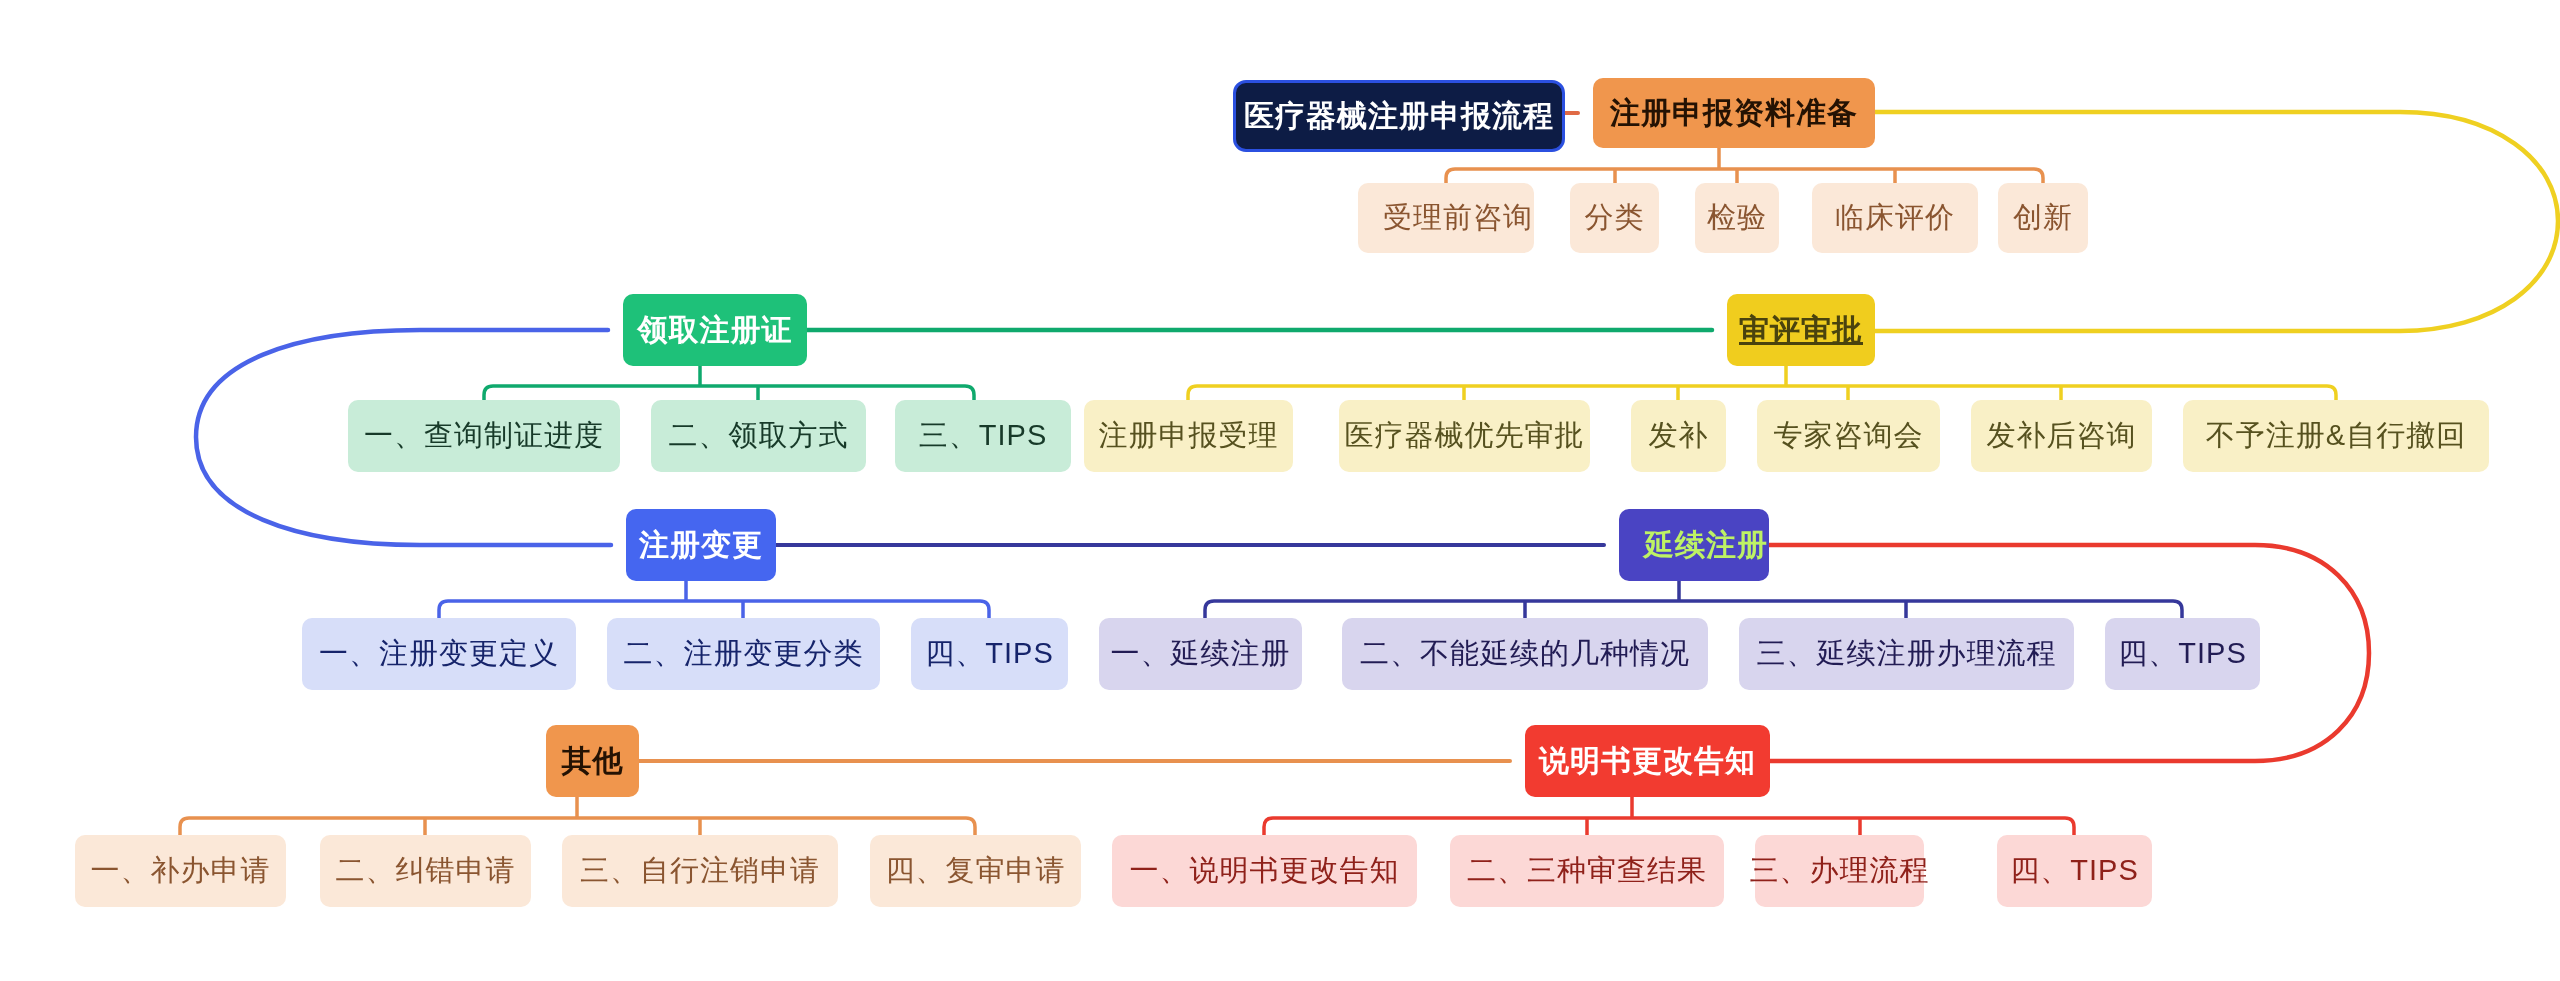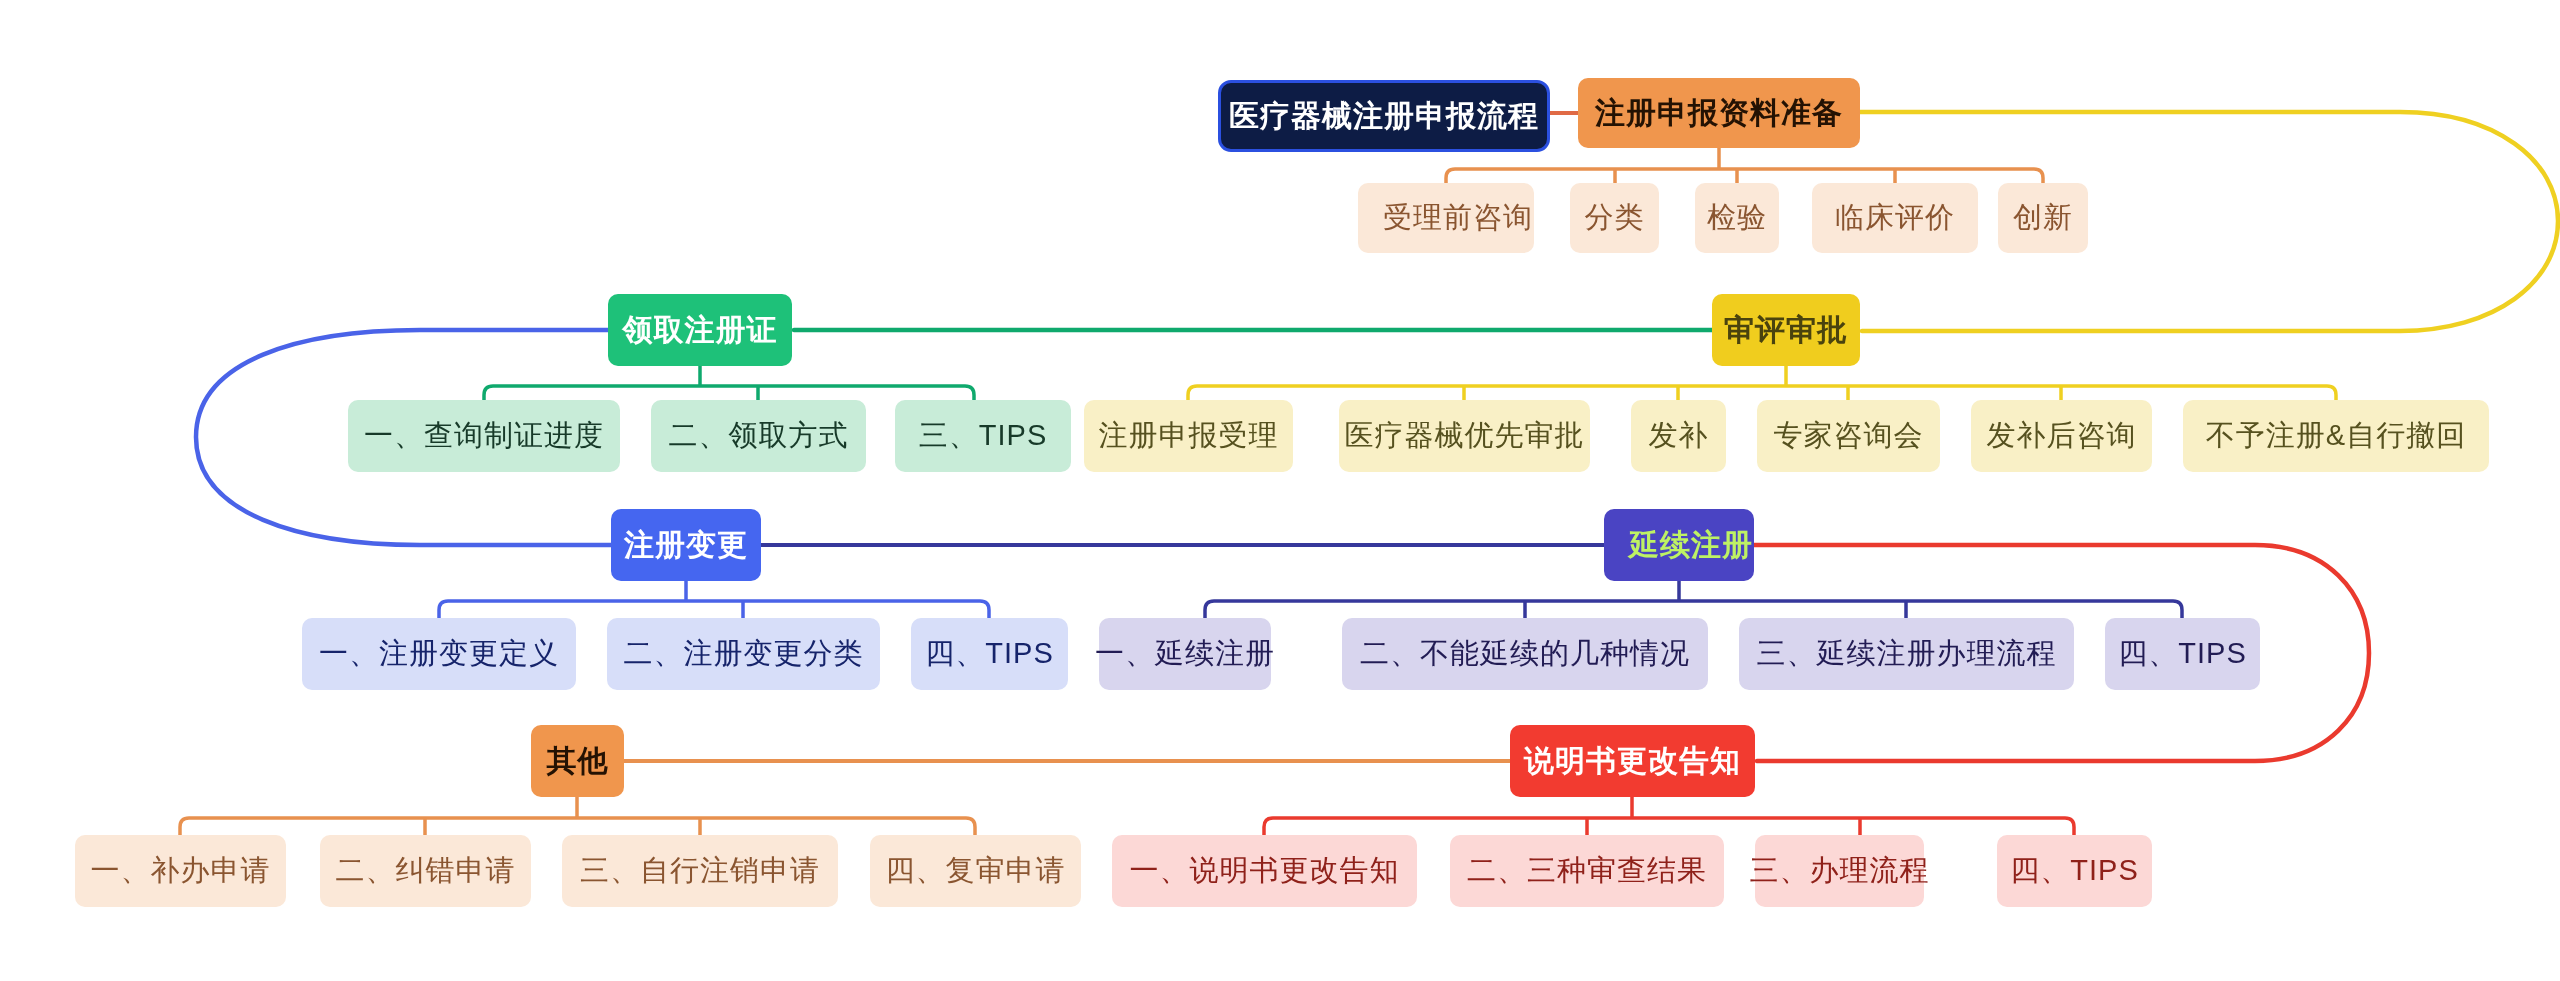--- a/index.html
+++ b/index.html
@@ -22,7 +22,7 @@
     white-space:nowrap;box-sizing:border-box;border-radius:10px;
     font-size:30px;font-weight:600;letter-spacing:1px;
   }
-  .node.main{height:72px;}
+  .node.main{height:72px;margin-left:15px;}
   .node.child{height:70px;font-size:29px;font-weight:500;}
 
   .n-root{background:var(--root_bg);color:var(--root_text);border:3px solid var(--root_border);border-radius:13px;height:66px;}

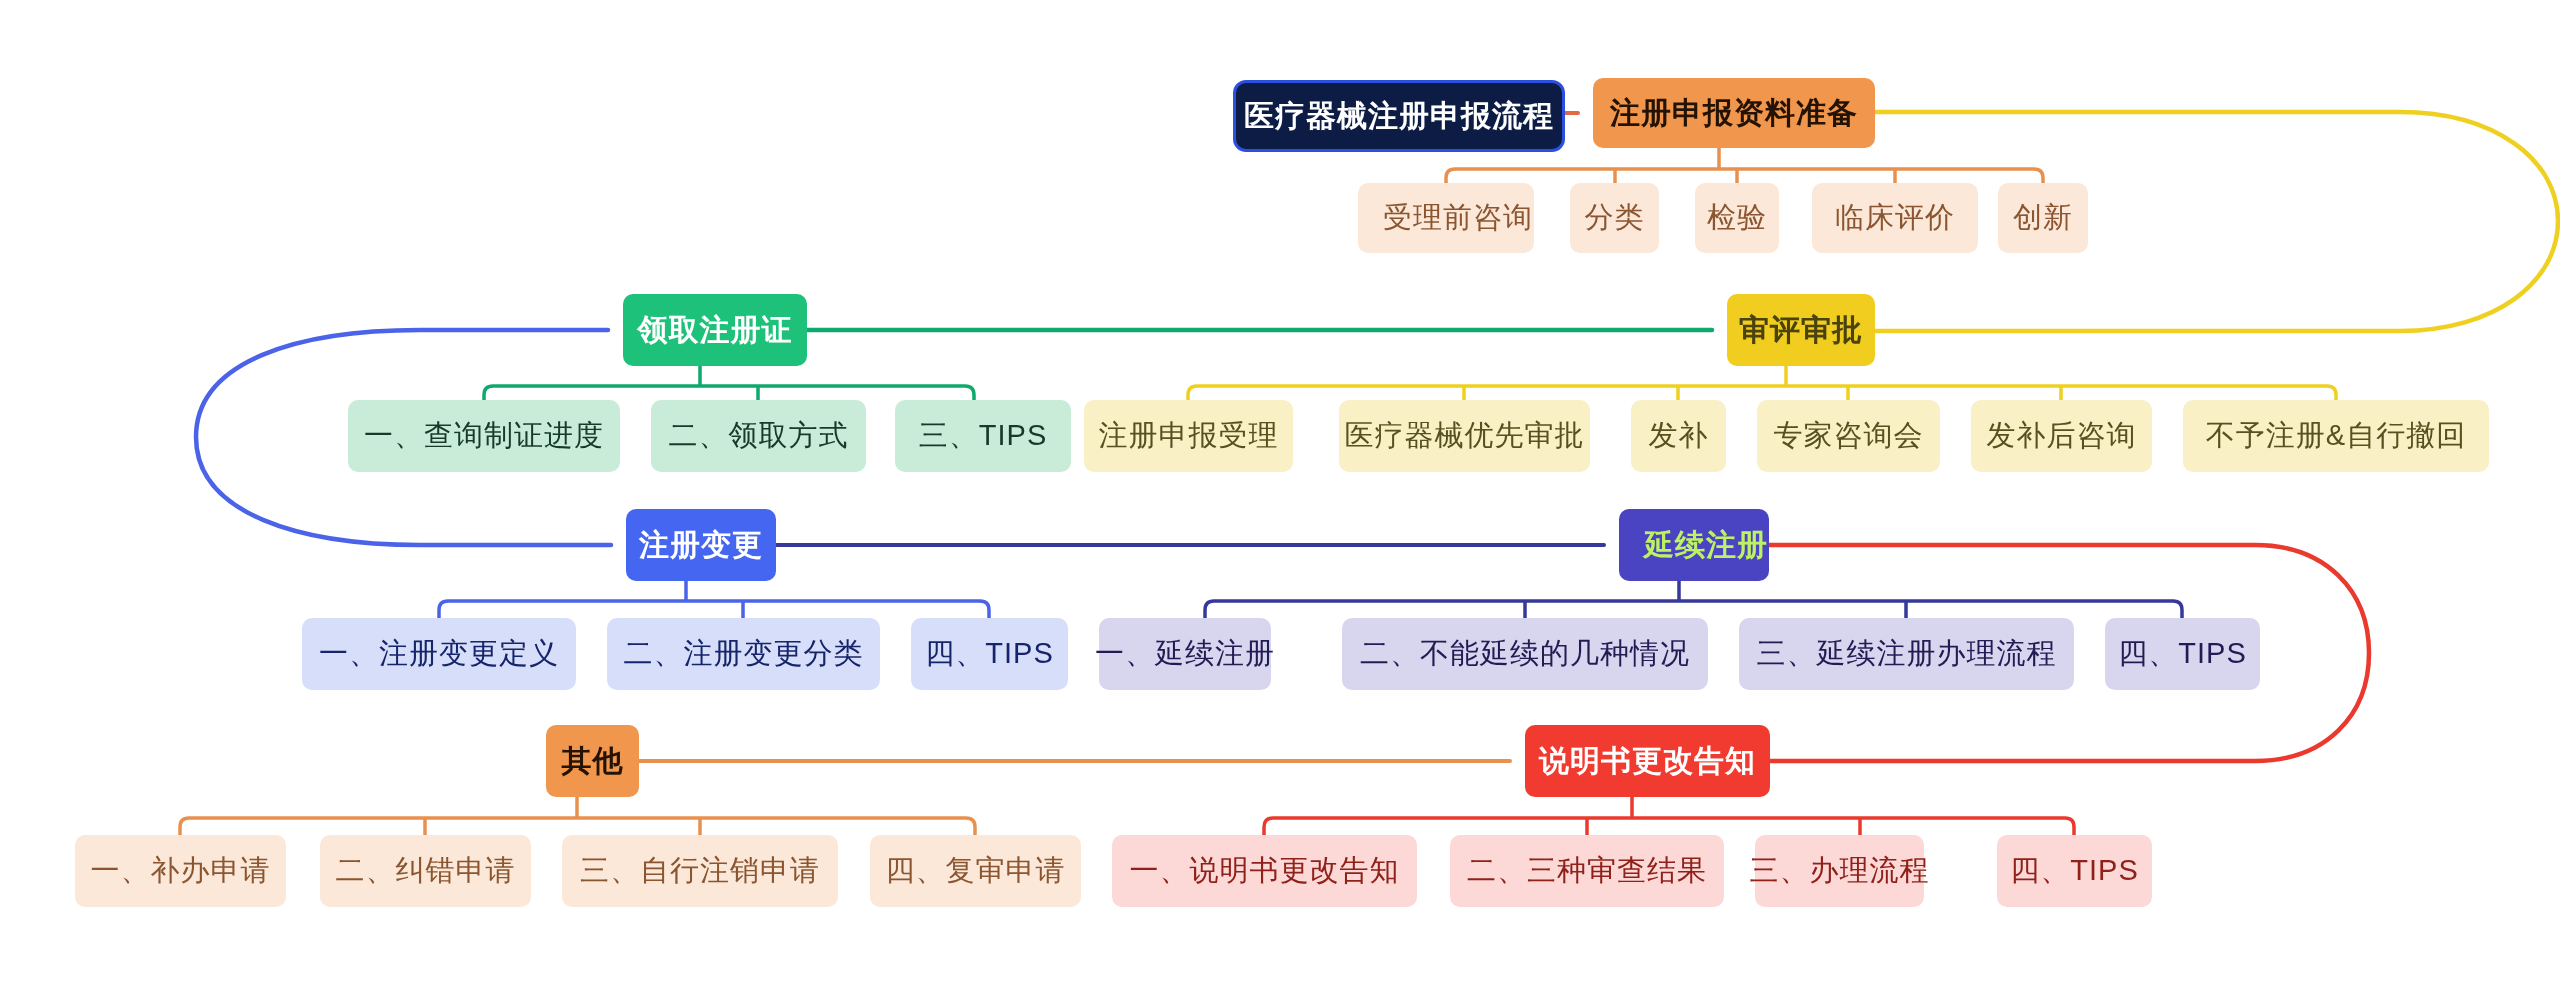--- a/index.html
+++ b/index.html
@@ -27,7 +27,7 @@
 
   .n-root{background:var(--root_bg);color:var(--root_text);border:3px solid var(--root_border);border-radius:13px;height:66px;}
   .n-orange{background:var(--orange_node);color:#241203;}
-  .n-yellow{background:var(--yellow_node);color:#4a430e;}
+  .n-yellow{background:var(--yellow_node);color:#4a430e;text-decoration:underline;}
   .n-green{background:var(--green_node);color:#ffffff;}
   .n-blue{background:var(--blue_node);color:#ffffff;}
   .n-indigo{background:var(--indigo_node);color:#bef264;padding-left:24px;}

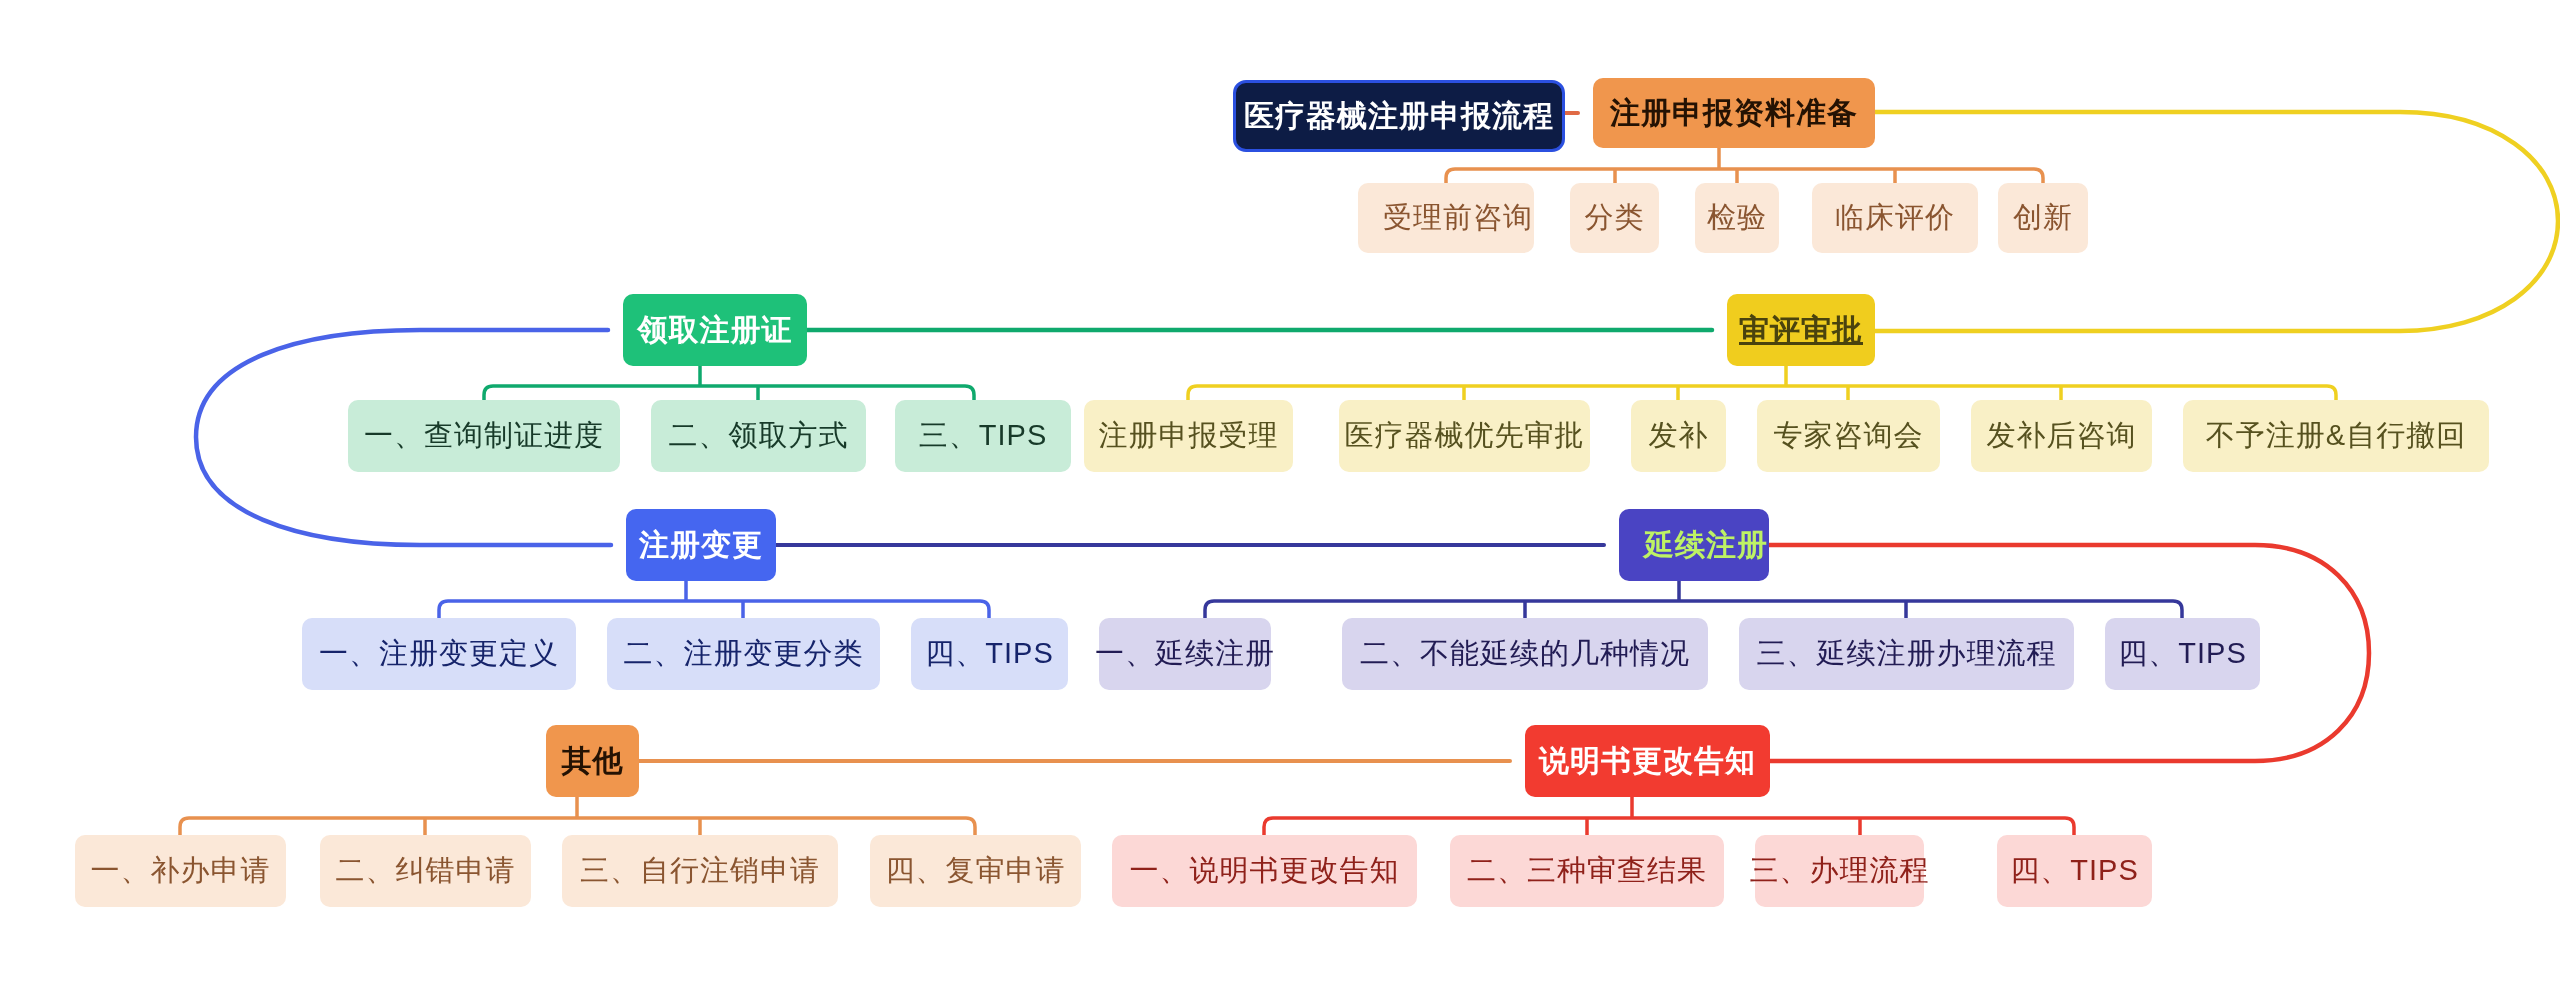--- a/index.html
+++ b/index.html
@@ -114,7 +114,7 @@
   <div class="node child c-bluelav" style="left:607px;top:618px;width:273px;height:72px;">二、注册变更分类</div>
   <div class="node child c-bluelav" style="left:911px;top:618px;width:157px;height:72px;">四、TIPS</div>
 
-  <div class="node child c-lav" style="left:1099px;top:618px;width:172px;height:72px;text-align:center;">一、延续注册</div>
+  <div class="node child c-lav" style="left:1099px;top:618px;width:203px;height:72px;text-align:center;">一、延续注册</div>
   <div class="node child c-lav" style="left:1342px;top:618px;width:366px;height:72px;">二、不能延续的几种情况</div>
   <div class="node child c-lav" style="left:1739px;top:618px;width:335px;height:72px;">三、延续注册办理流程</div>
   <div class="node child c-lav" style="left:2105px;top:618px;width:155px;height:72px;">四、TIPS</div>

